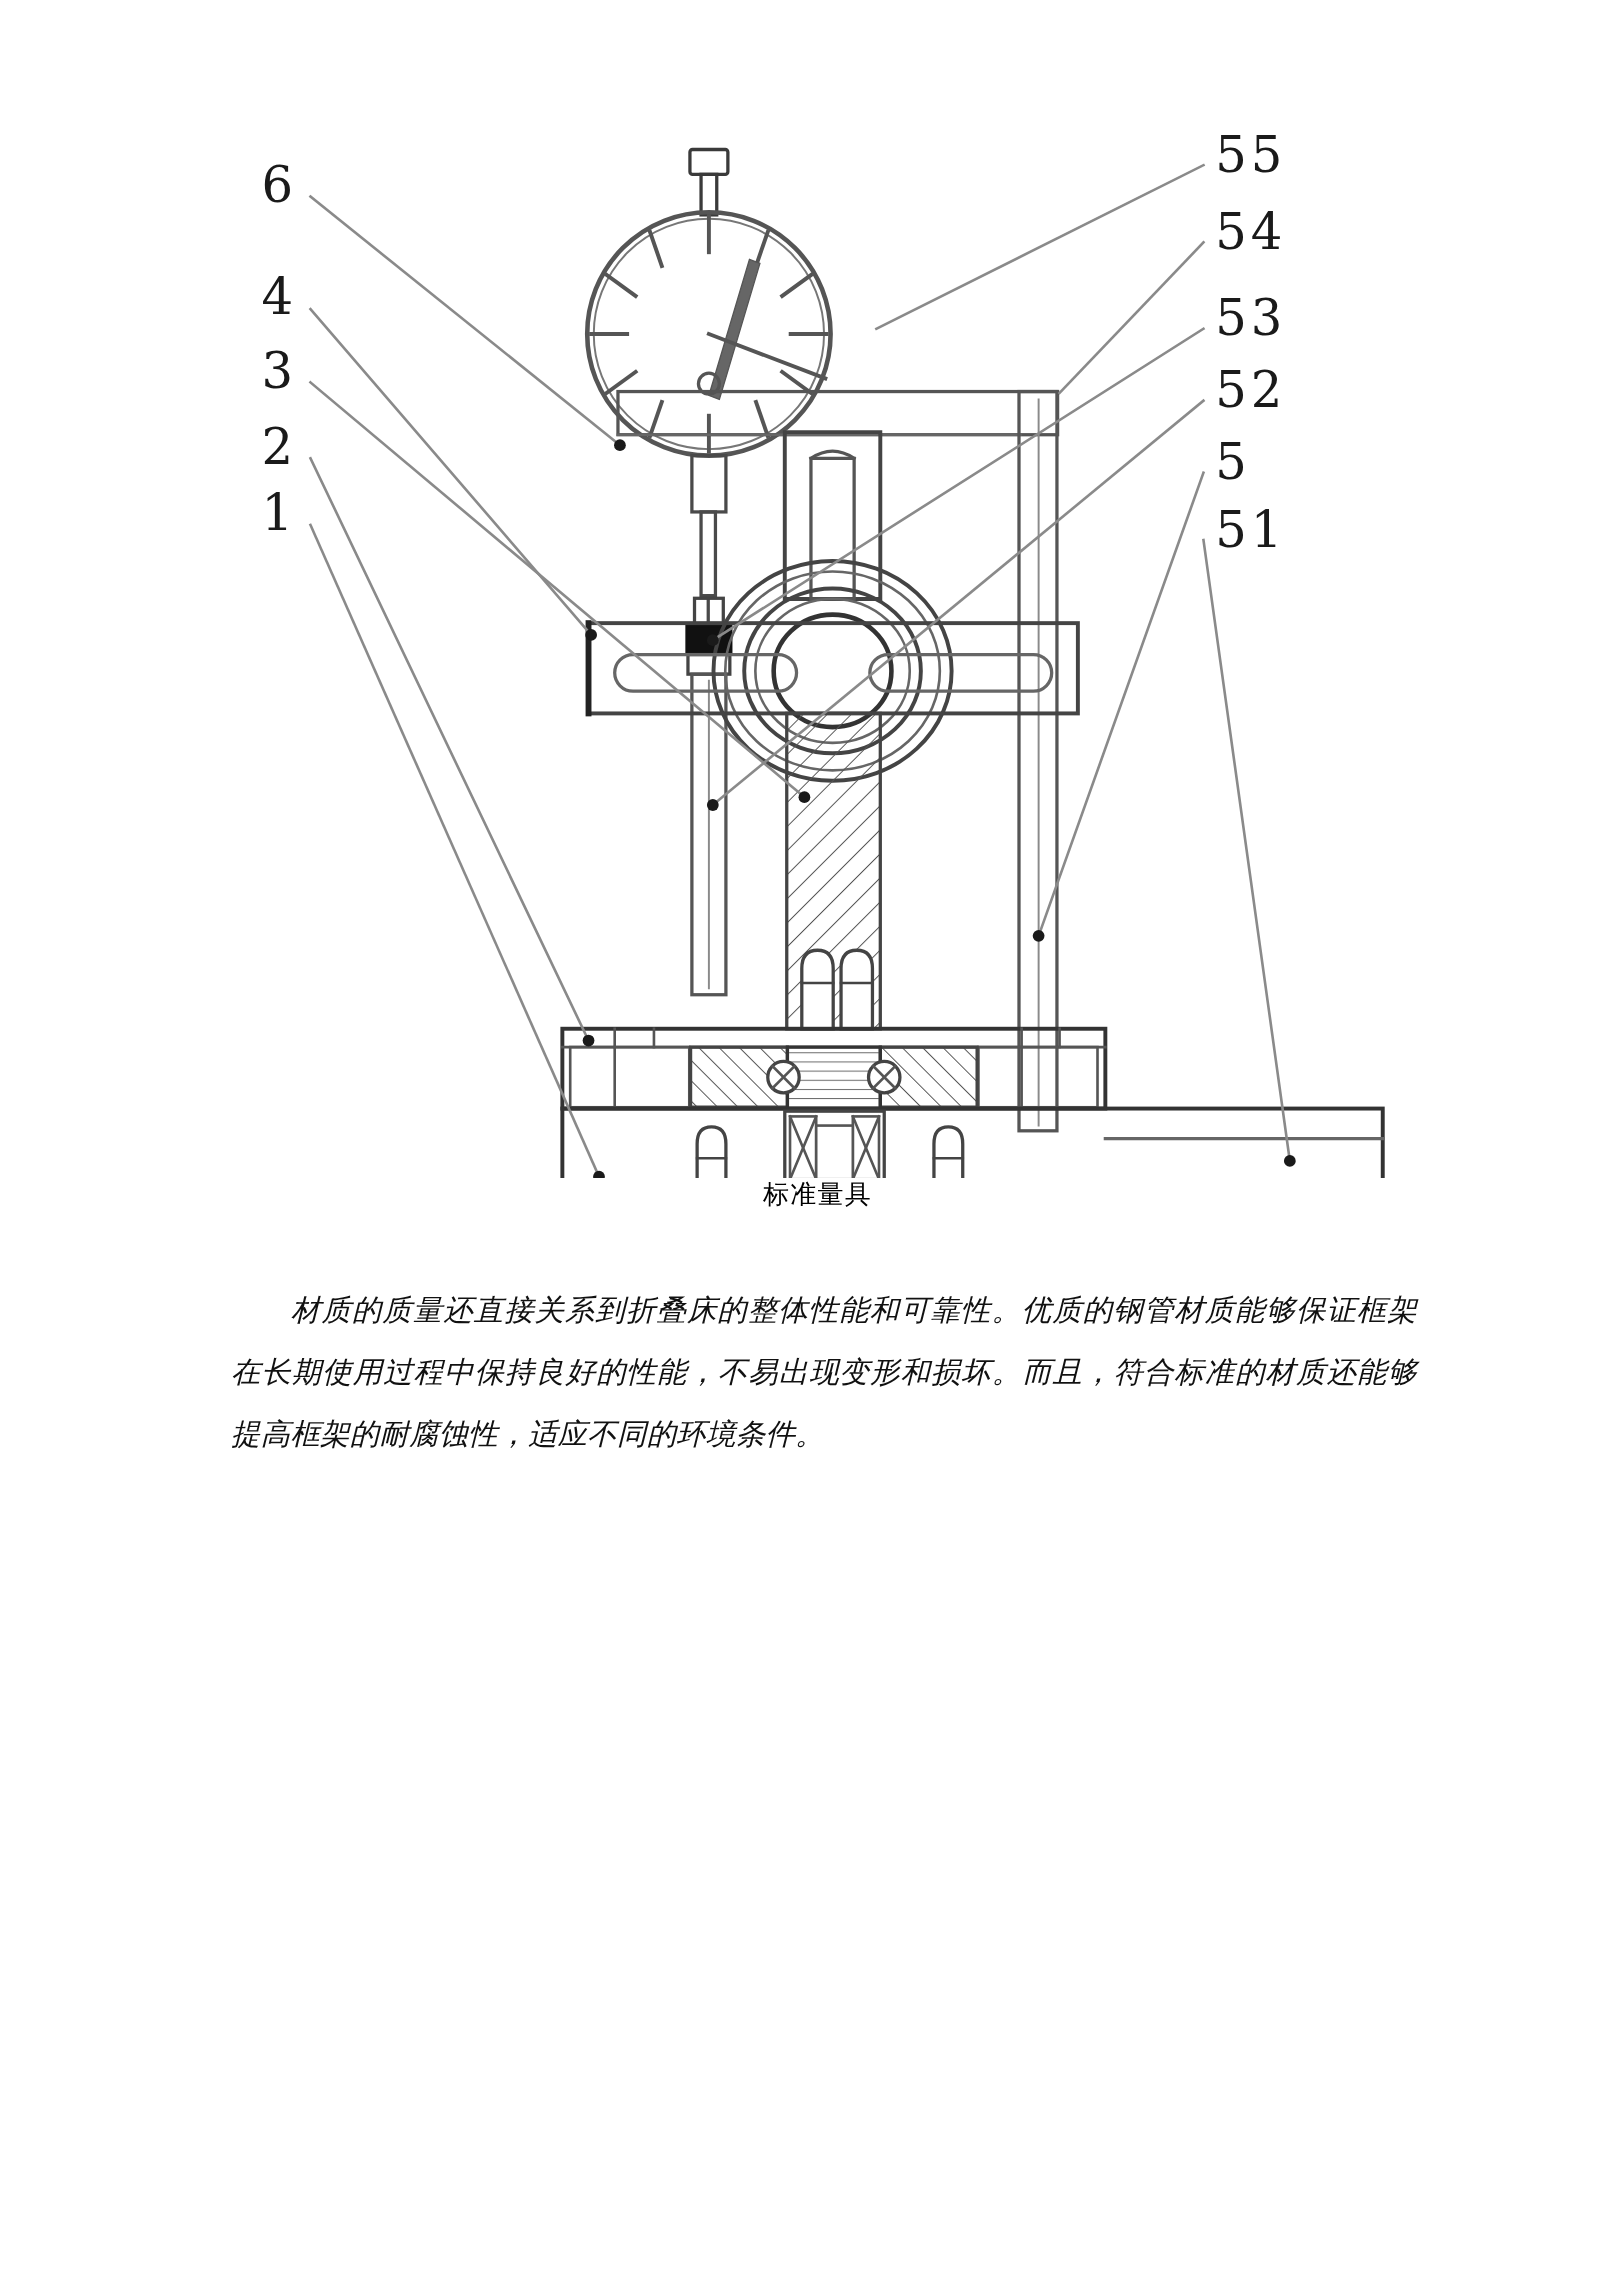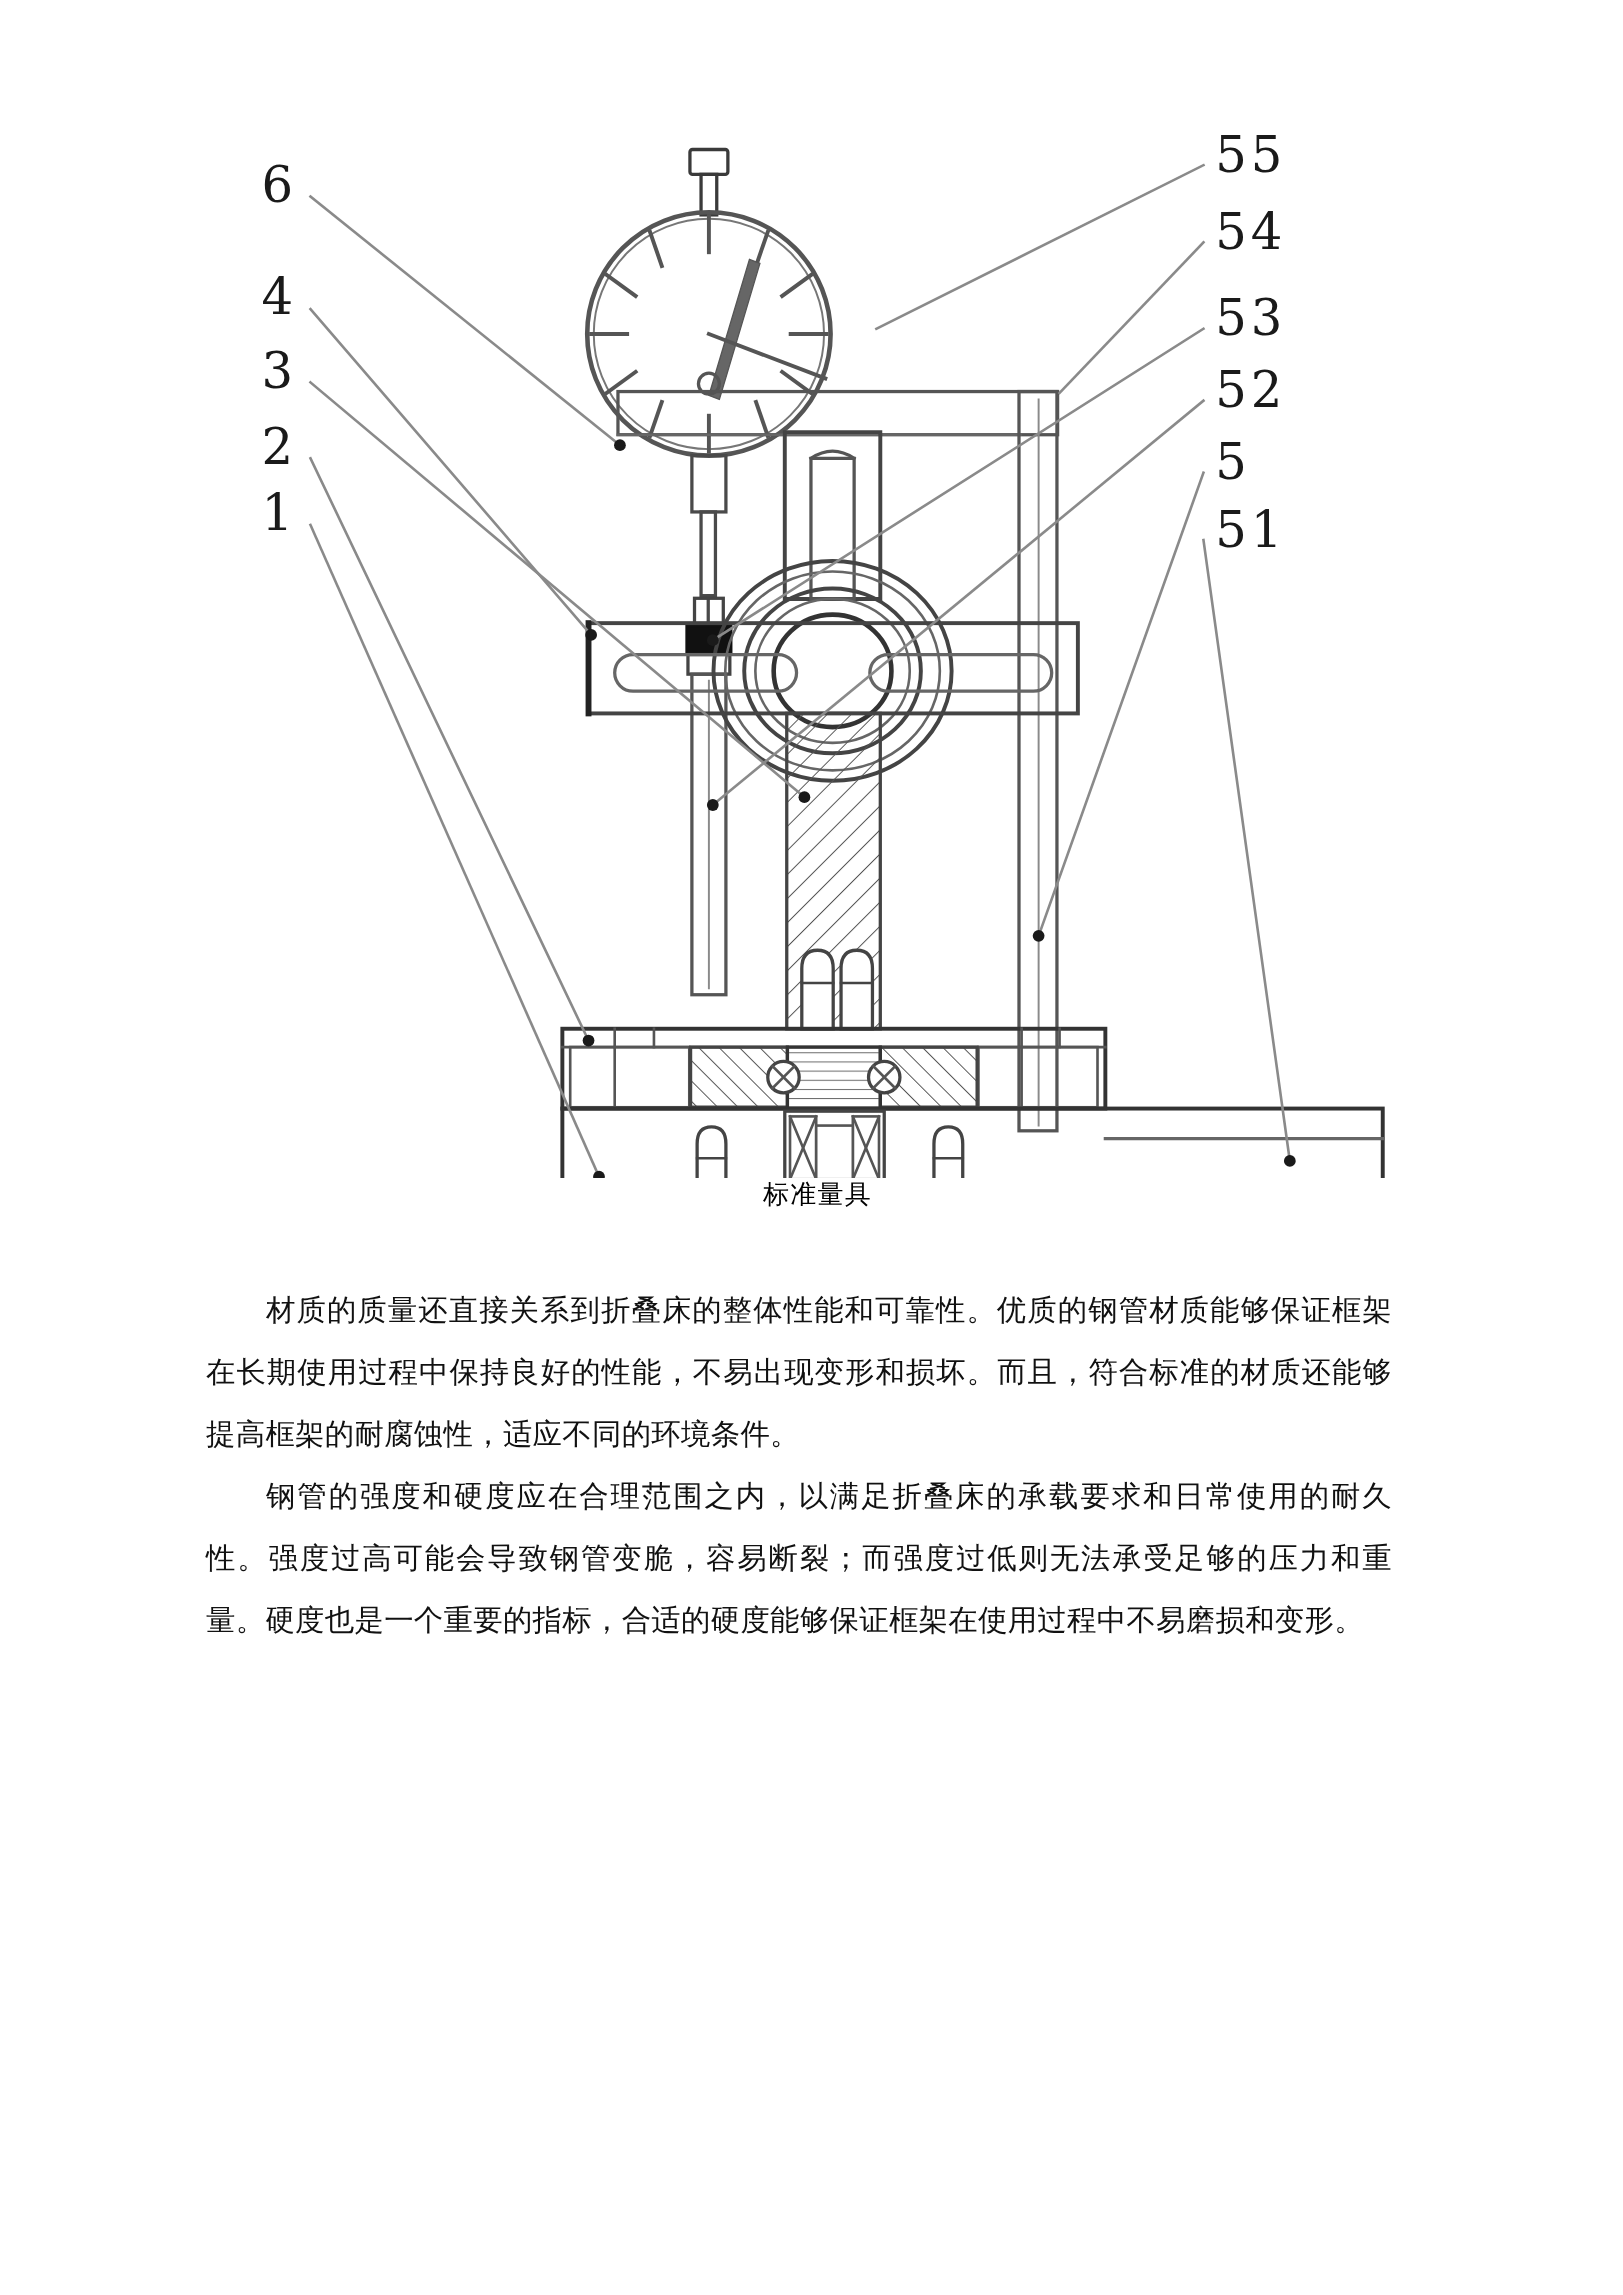--- a/index.html
+++ b/index.html
@@ -48,9 +48,10 @@
   
   .body-text {
     position: absolute;
-    left: 206px;
+    left: 231px;
     top: 1279px;
     width: 1186px;
+    font-style: italic;
   }
   p.para {
     margin: 0 0 0 0;

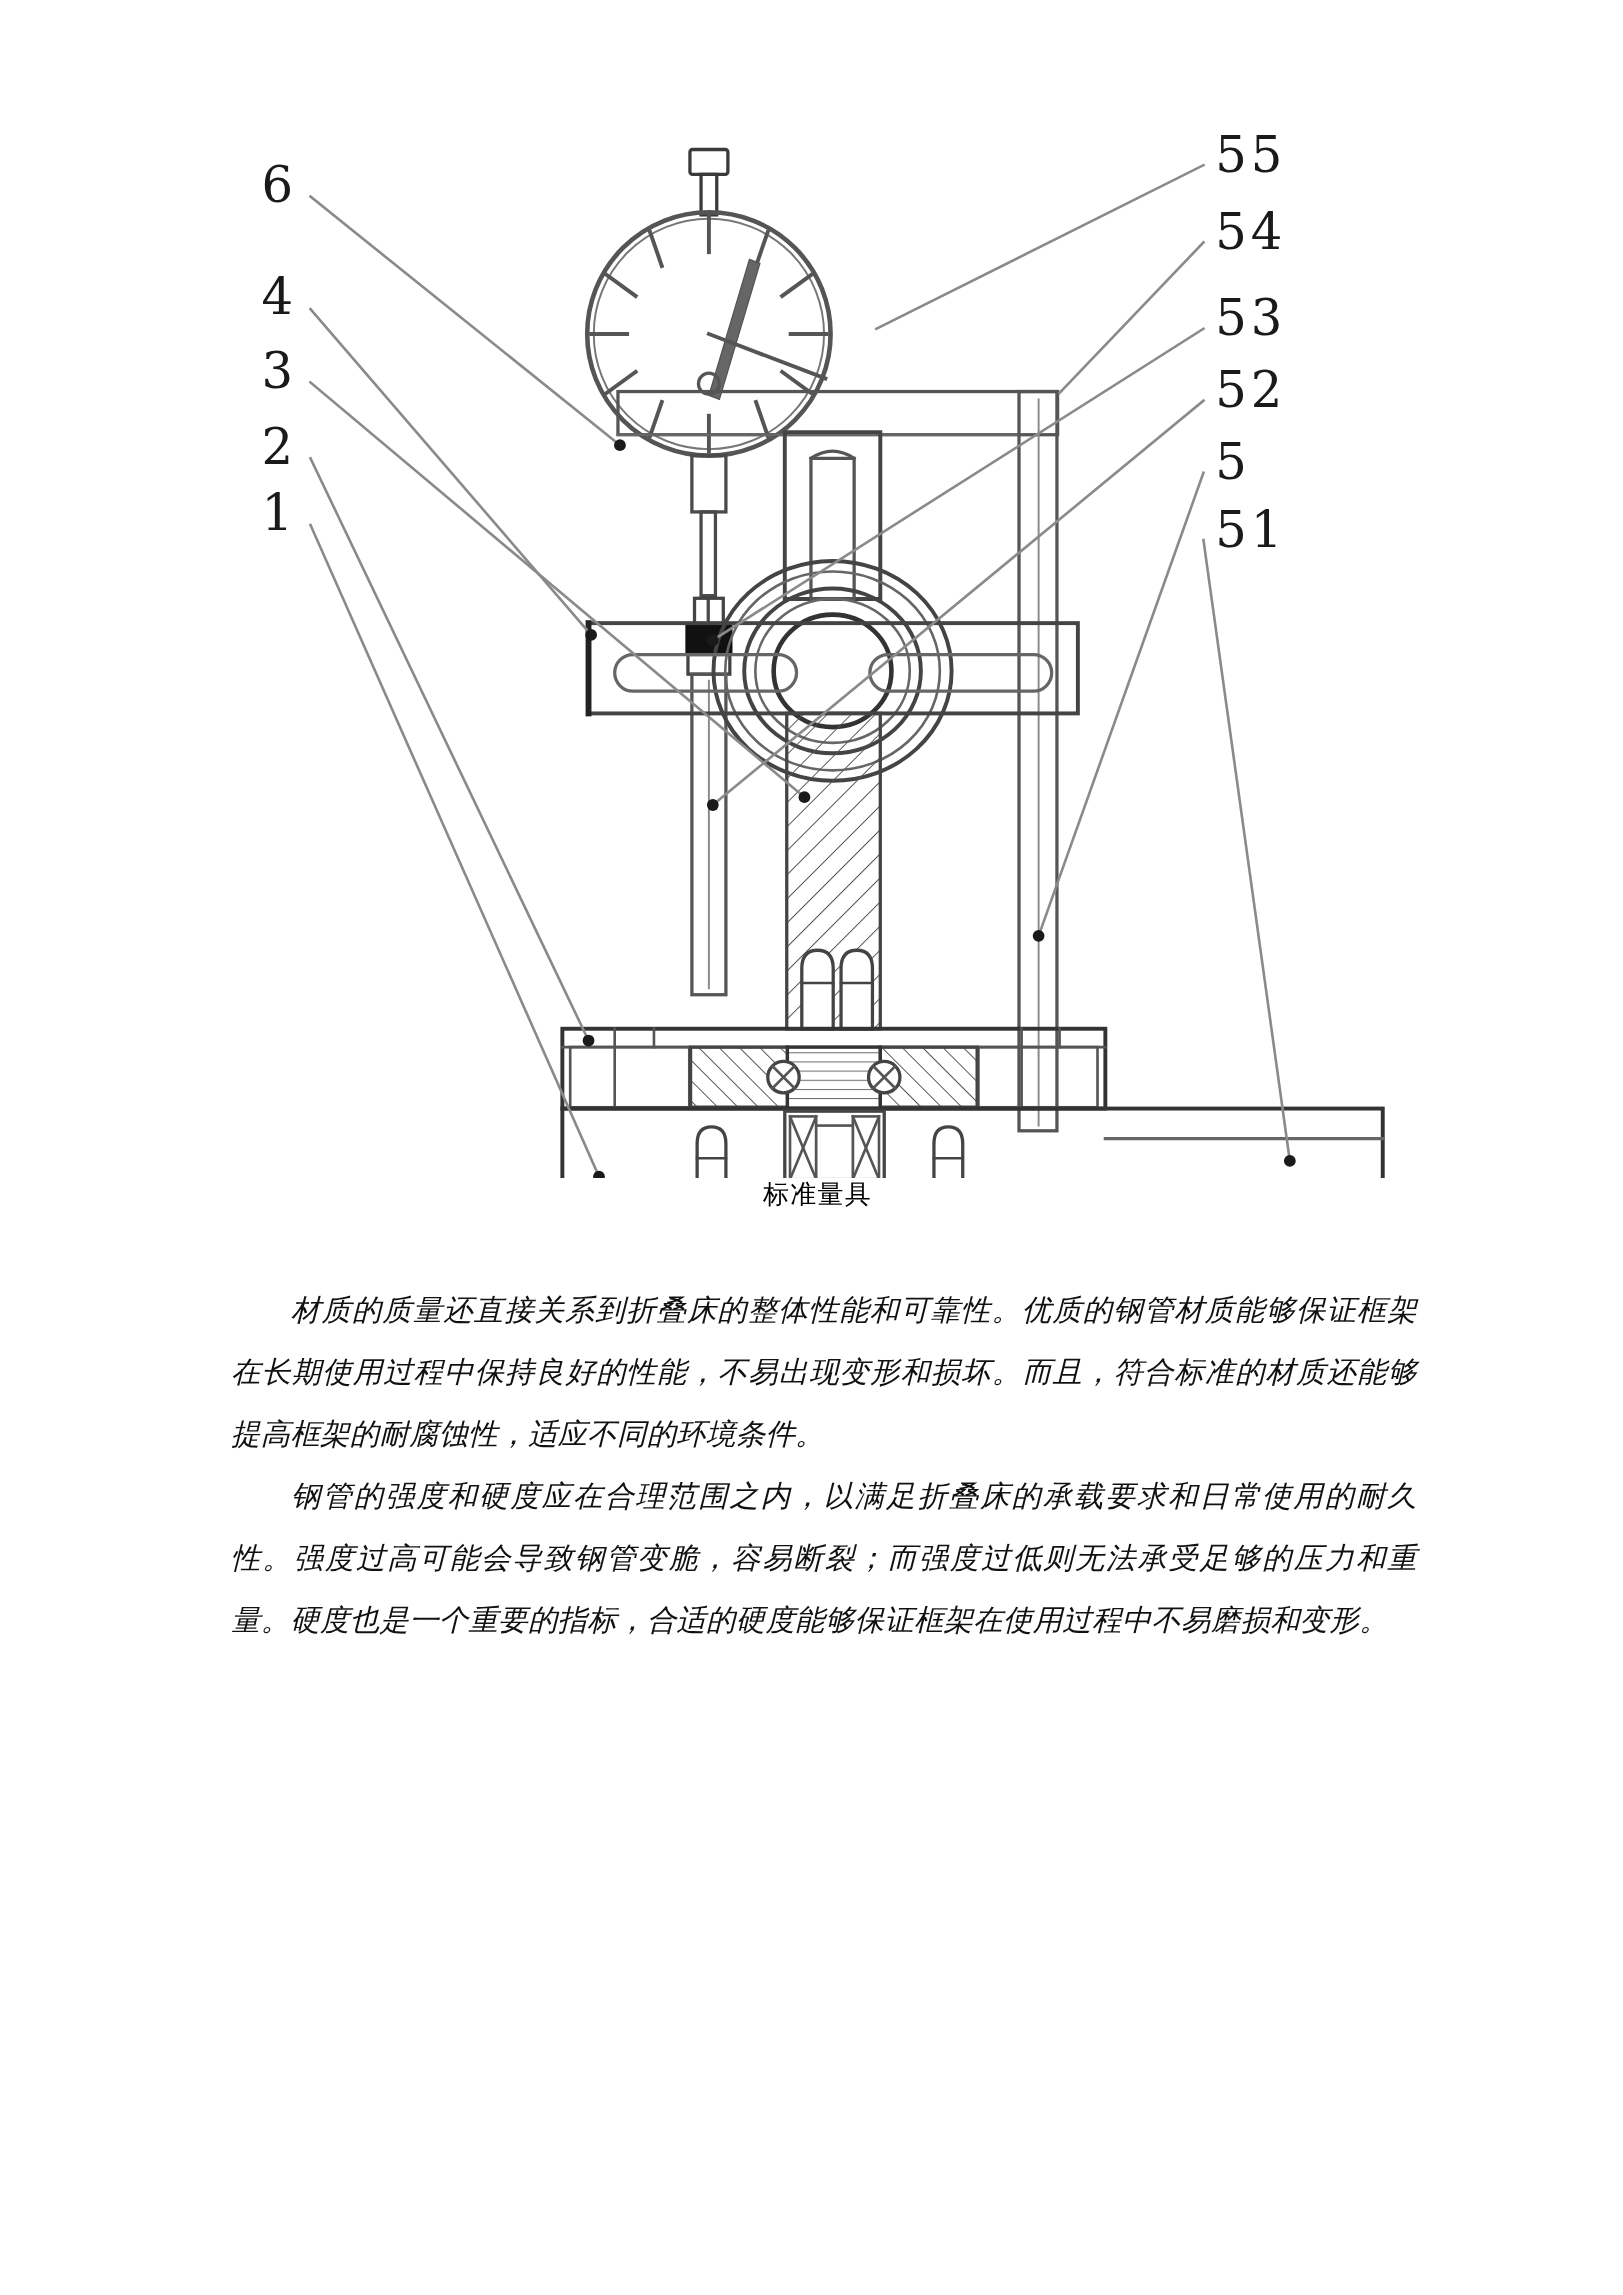--- a/index.html
+++ b/index.html
@@ -279,7 +279,6 @@
 
   <div class="body-text">
     <p class="para indent">材质的质量还直接关系到折叠床的整体性能和可靠性。优质的钢管材质能够保证框架在长期使用过程中保持良好的性能，不易出现变形和损坏。而且，符合标准的材质还能够提高框架的耐腐蚀性，适应不同的环境条件。</p>
-    <p class="para indent">钢管的强度和硬度应在合理范围之内，以满足折叠床的承载要求和日常使用的耐久性。强度过高可能会导致钢管变脆，容易断裂；而强度过低则无法承受足够的压力和重量。硬度也是一个重要的指标，合适的硬度能够保证框架在使用过程中不易磨损和变形。</p>
   </div>
 
 </div>

